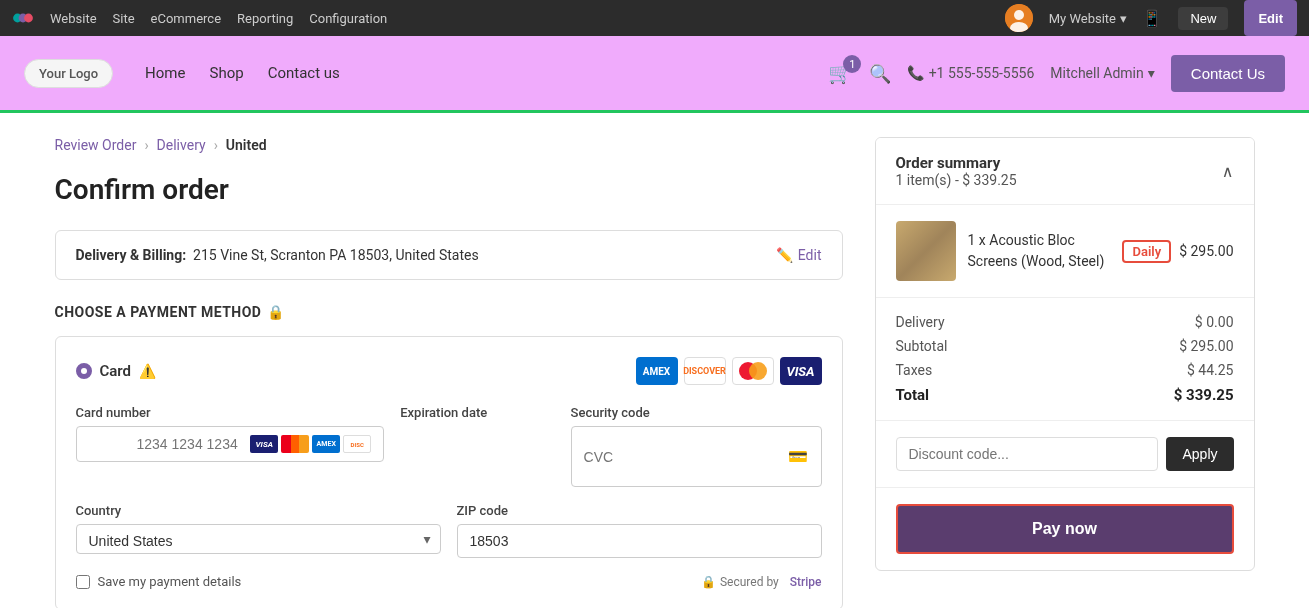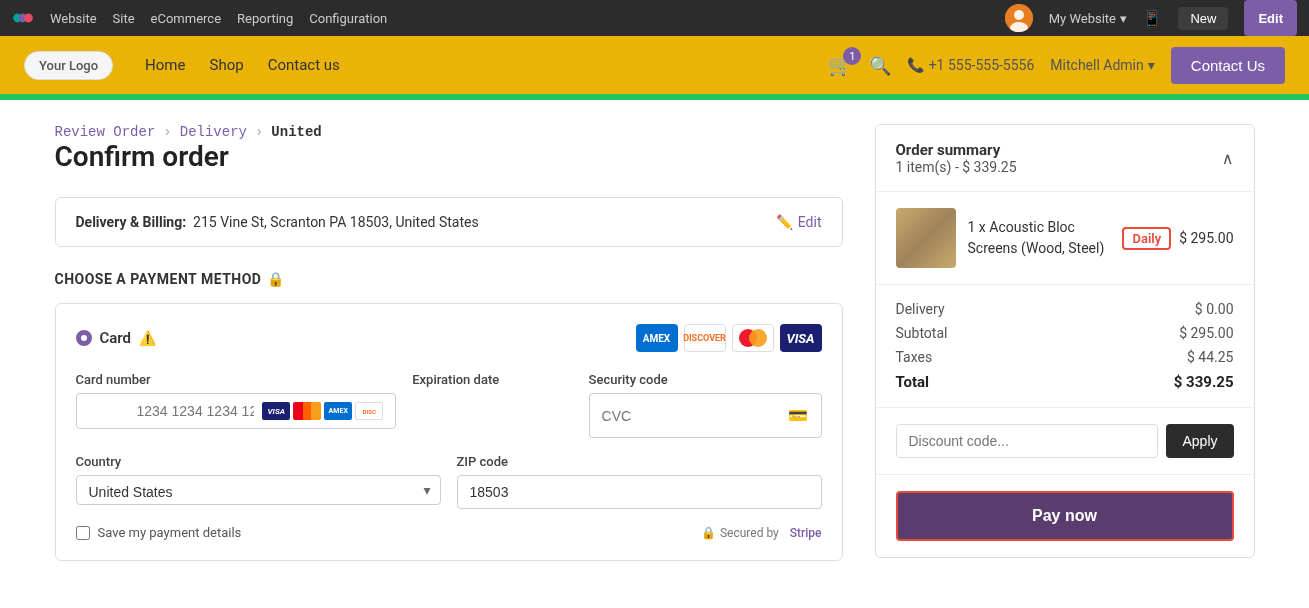--- a/index.html
+++ b/index.html
@@ -21,8 +21,8 @@
 
     
     .navbar {
-      display: flex; align-items: center; padding: 0 24px; height: 64px;
-      border-bottom: 6px solid #22c55e; background: #eab308;
+      display: flex; align-items: center; padding: 0 24px; height: 77px;
+      border-bottom: 3px solid #22c55e; background: #f0abfc;
     }
     .navbar .logo-area { display: flex; align-items: center; margin-right: 32px; }
     .logo-badge {

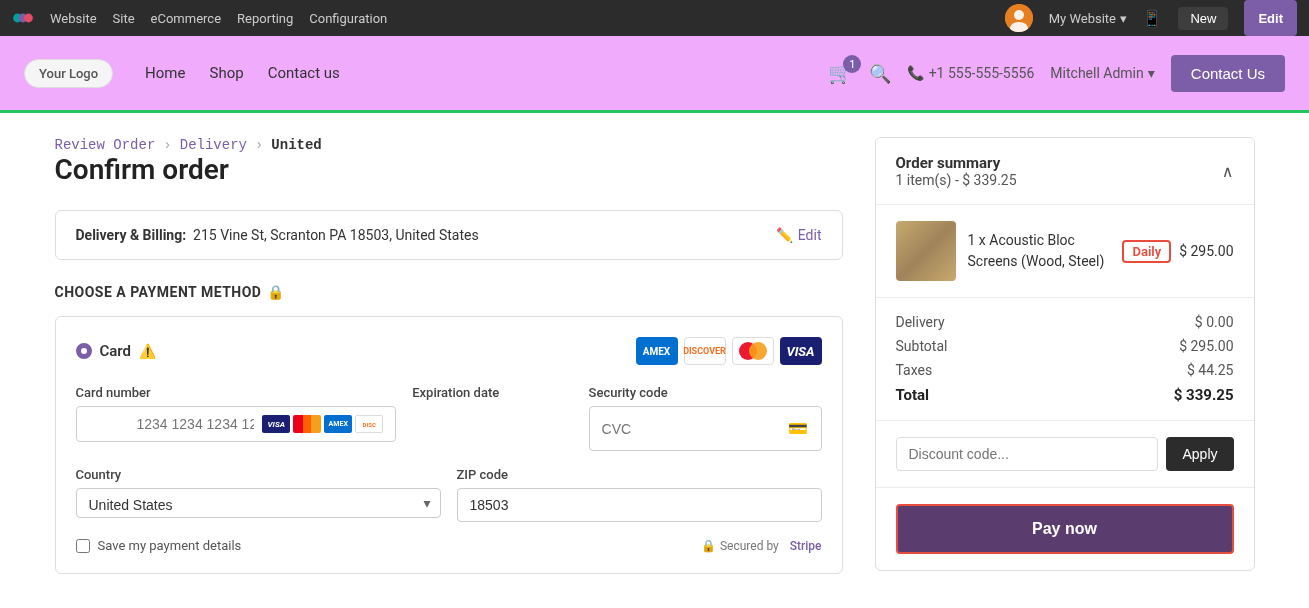--- a/index.html
+++ b/index.html
@@ -54,7 +54,7 @@
     .right-col { width: 380px; }
 
     
-    .breadcrumb { display: flex; align-items: center; gap: 8px; font-size: 14px; color: #666; font-family: Liberation Mono, monospace; }
+    .breadcrumb { display: flex; align-items: center; gap: 8px; font-size: 14px; margin-bottom: 20px; color: #666; }
     .breadcrumb a { color: #7b5ea7; text-decoration: none; }
     .breadcrumb .sep { color: #aaa; }
     .breadcrumb .current { color: #333; font-weight: 600; }

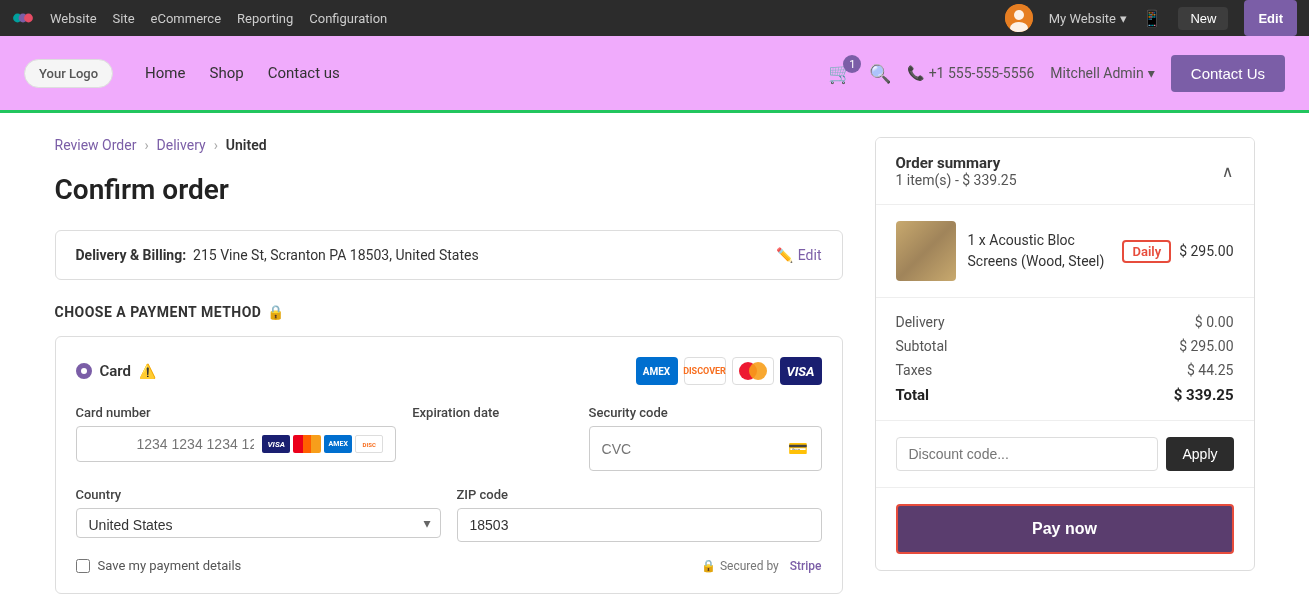--- a/index.html
+++ b/index.html
@@ -112,7 +112,7 @@
     .select-wrapper .chevron { position: absolute; right: 10px; top: 50%; transform: translateY(-50%); color: #666; pointer-events: none; }
     .zip-input { border: 1px solid #ccc; border-radius: 4px; padding: 8px 12px; font-size: 14px; color: #333; background: #fff; width: 100%; outline: none; }
 
-    .cvc-group { display: flex; align-items: center; gap: 6px; border: 1px solid #ccc; border-radius: 4px; padding: 12px 12px; }
+    .cvc-group { display: flex; align-items: center; gap: 24px; border: 1px solid #ccc; border-radius: 4px; padding: 20px 12px; }
     .cvc-group input { border: none; outline: none; font-size: 14px; color: #999; background: transparent; flex: 1; }
     .cvc-icon { color: #aaa; font-size: 16px; }
 

